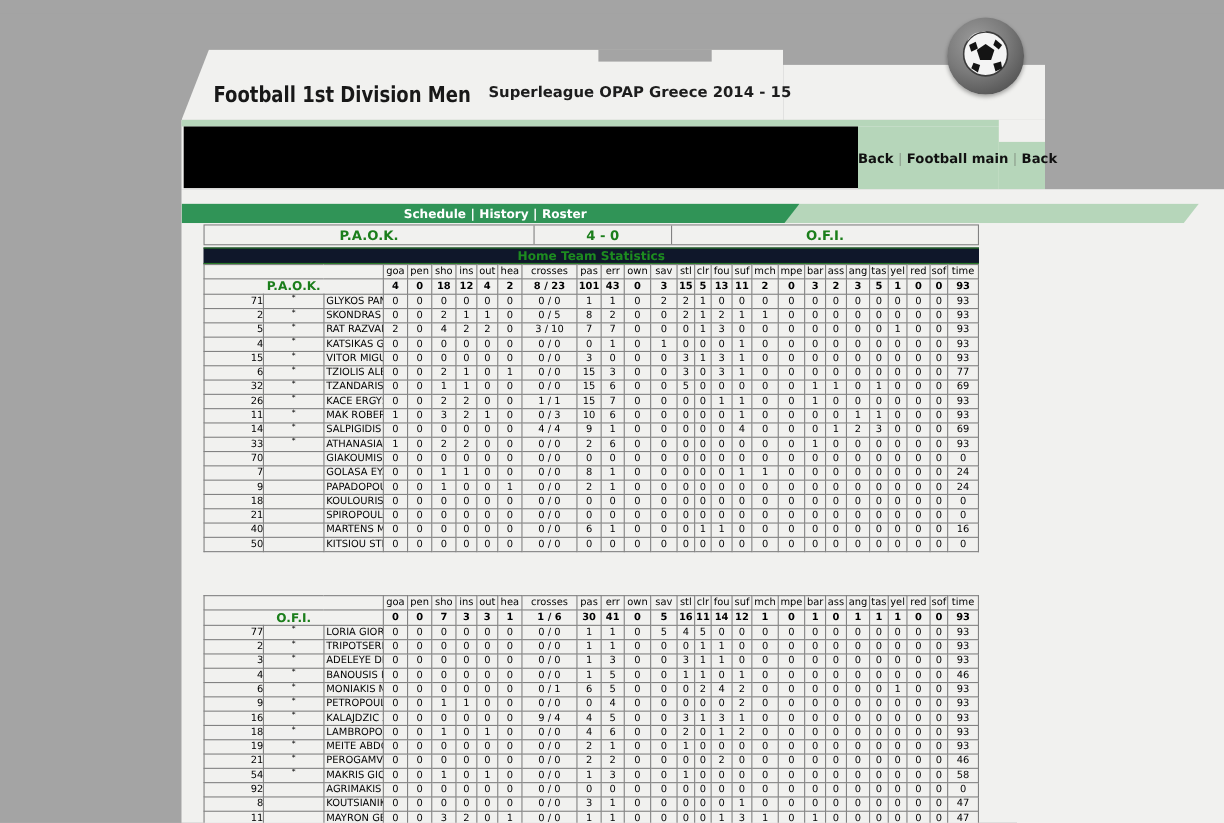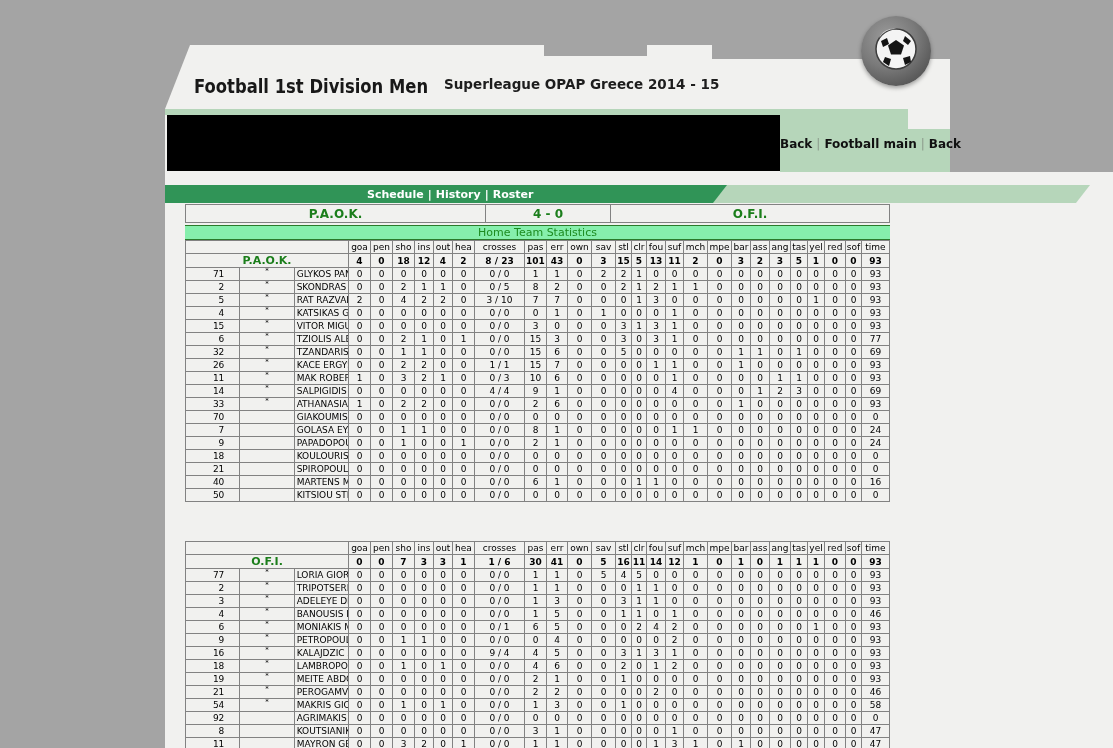--- a/index.html
+++ b/index.html
@@ -55,9 +55,9 @@
   .sc-home { width:300px; } .sc-score { width:125px; } .sc-away { flex:1; }
 
   
-  .section-band { position:absolute; left:185px; width:705px; height:15px; background:#86efac;
+  .section-band { position:absolute; left:185px; width:705px; height:15px; background:#0f172a;
     border-top:1px solid #2a7a2a; border-bottom:1px solid #2a7a2a; text-align:center;
-    font-size:11px; font-weight:normal; color:#1d8c20; line-height:13px; }
+    font-size:11px; font-weight:bold; color:#1d8c20; line-height:13px; }
   #band-home { top:213px; }
   #band-away { top:514px; }
 

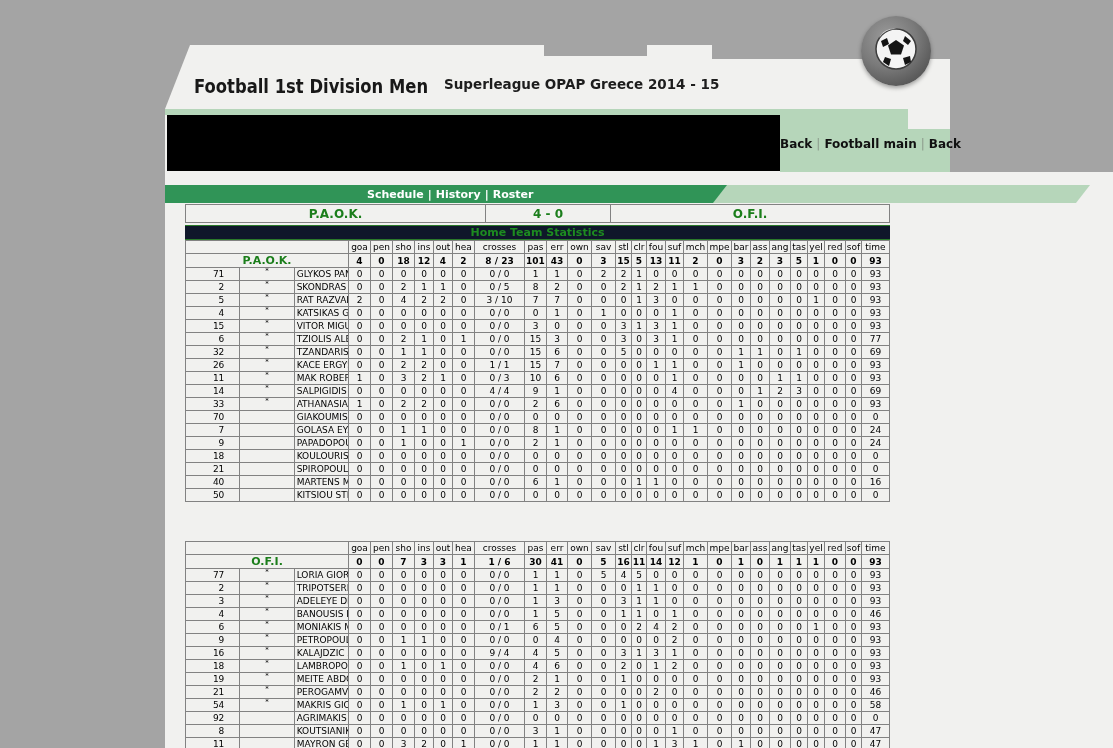--- a/index.html
+++ b/index.html
@@ -69,7 +69,7 @@
   table.stats td, table.stats th { border:1px solid #828282; height:13px; padding:0;
     text-align:center; font-weight:normal; overflow:hidden; white-space:nowrap; }
   table.stats th { font-weight:normal; }
-  table.stats .c-num  { width:18px; text-align:right; padding-right:15px; }
+  table.stats .c-num  { width:18px; text-align:right; padding-right:0; }
   table.stats .c-star { width:10px; font-size:7px; vertical-align:top; line-height:7px; }
   table.stats .c-name { width:146px; text-align:left; padding-left:2px; }
   table.stats tr.totals td { font-weight:bold; height:14px; }

